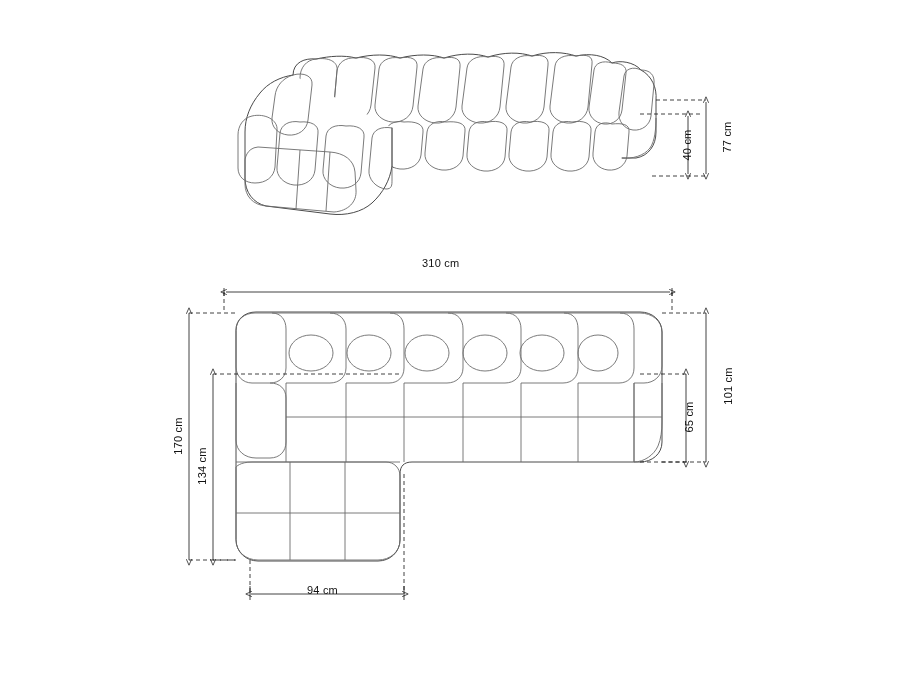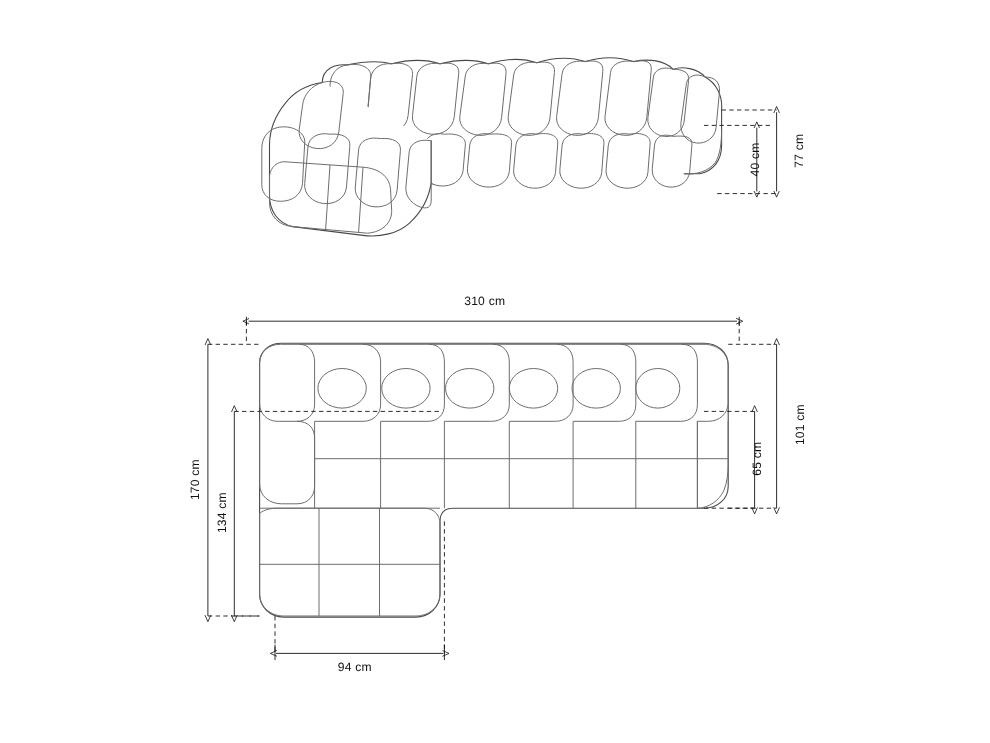--- a/index.html
+++ b/index.html
@@ -227,7 +227,7 @@
 
   <div class="dim-label rot rot-ccw" style="left:667px; top:139px; width:40px; text-align:center;">40 cm</div>
 
-  <div class="dim-label" style="left:422px; top:268px;">310 cm</div>
+  <div class="dim-label" style="left:422px; top:257px;">310 cm</div>
 
   <div class="dim-label rot rot-ccw" style="left:157px; top:430px; width:42px; text-align:center;">170 cm</div>
 

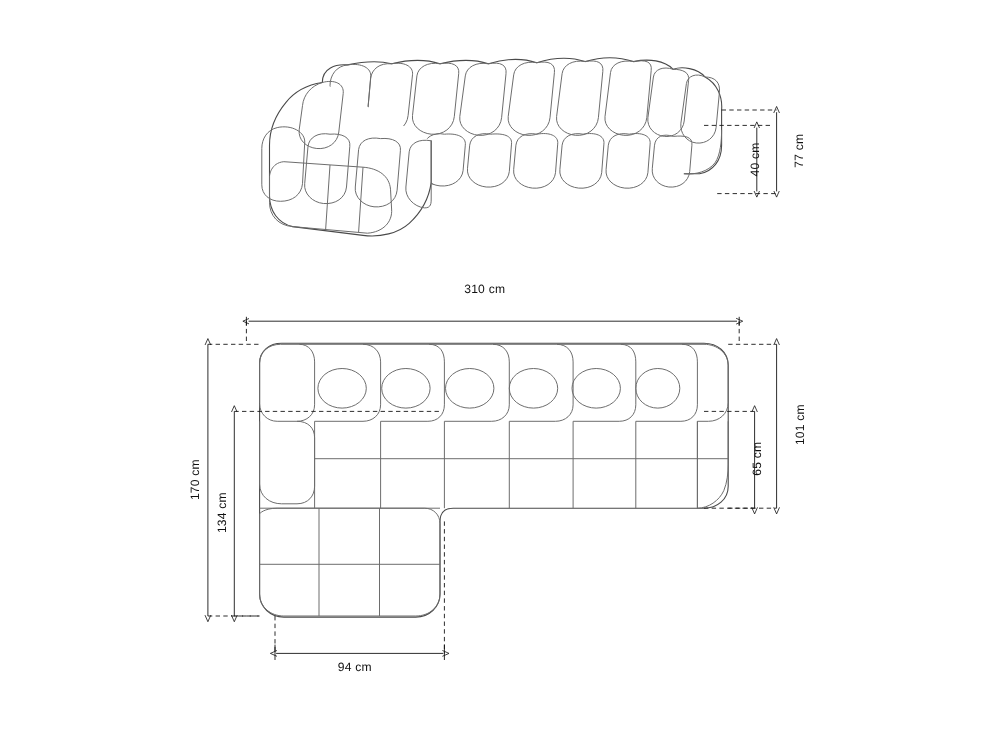--- a/index.html
+++ b/index.html
@@ -237,7 +237,7 @@
 
   <div class="dim-label rot rot-ccw" style="left:670px; top:411px; width:38px; text-align:center;">65 cm</div>
 
-  <div class="dim-label" style="left:307px; top:601px;text-align:center;">94 cm</div>
+  <div class="dim-label" style="left:307px; top:584px;text-align:center;">94 cm</div>
 
 </div>
 

